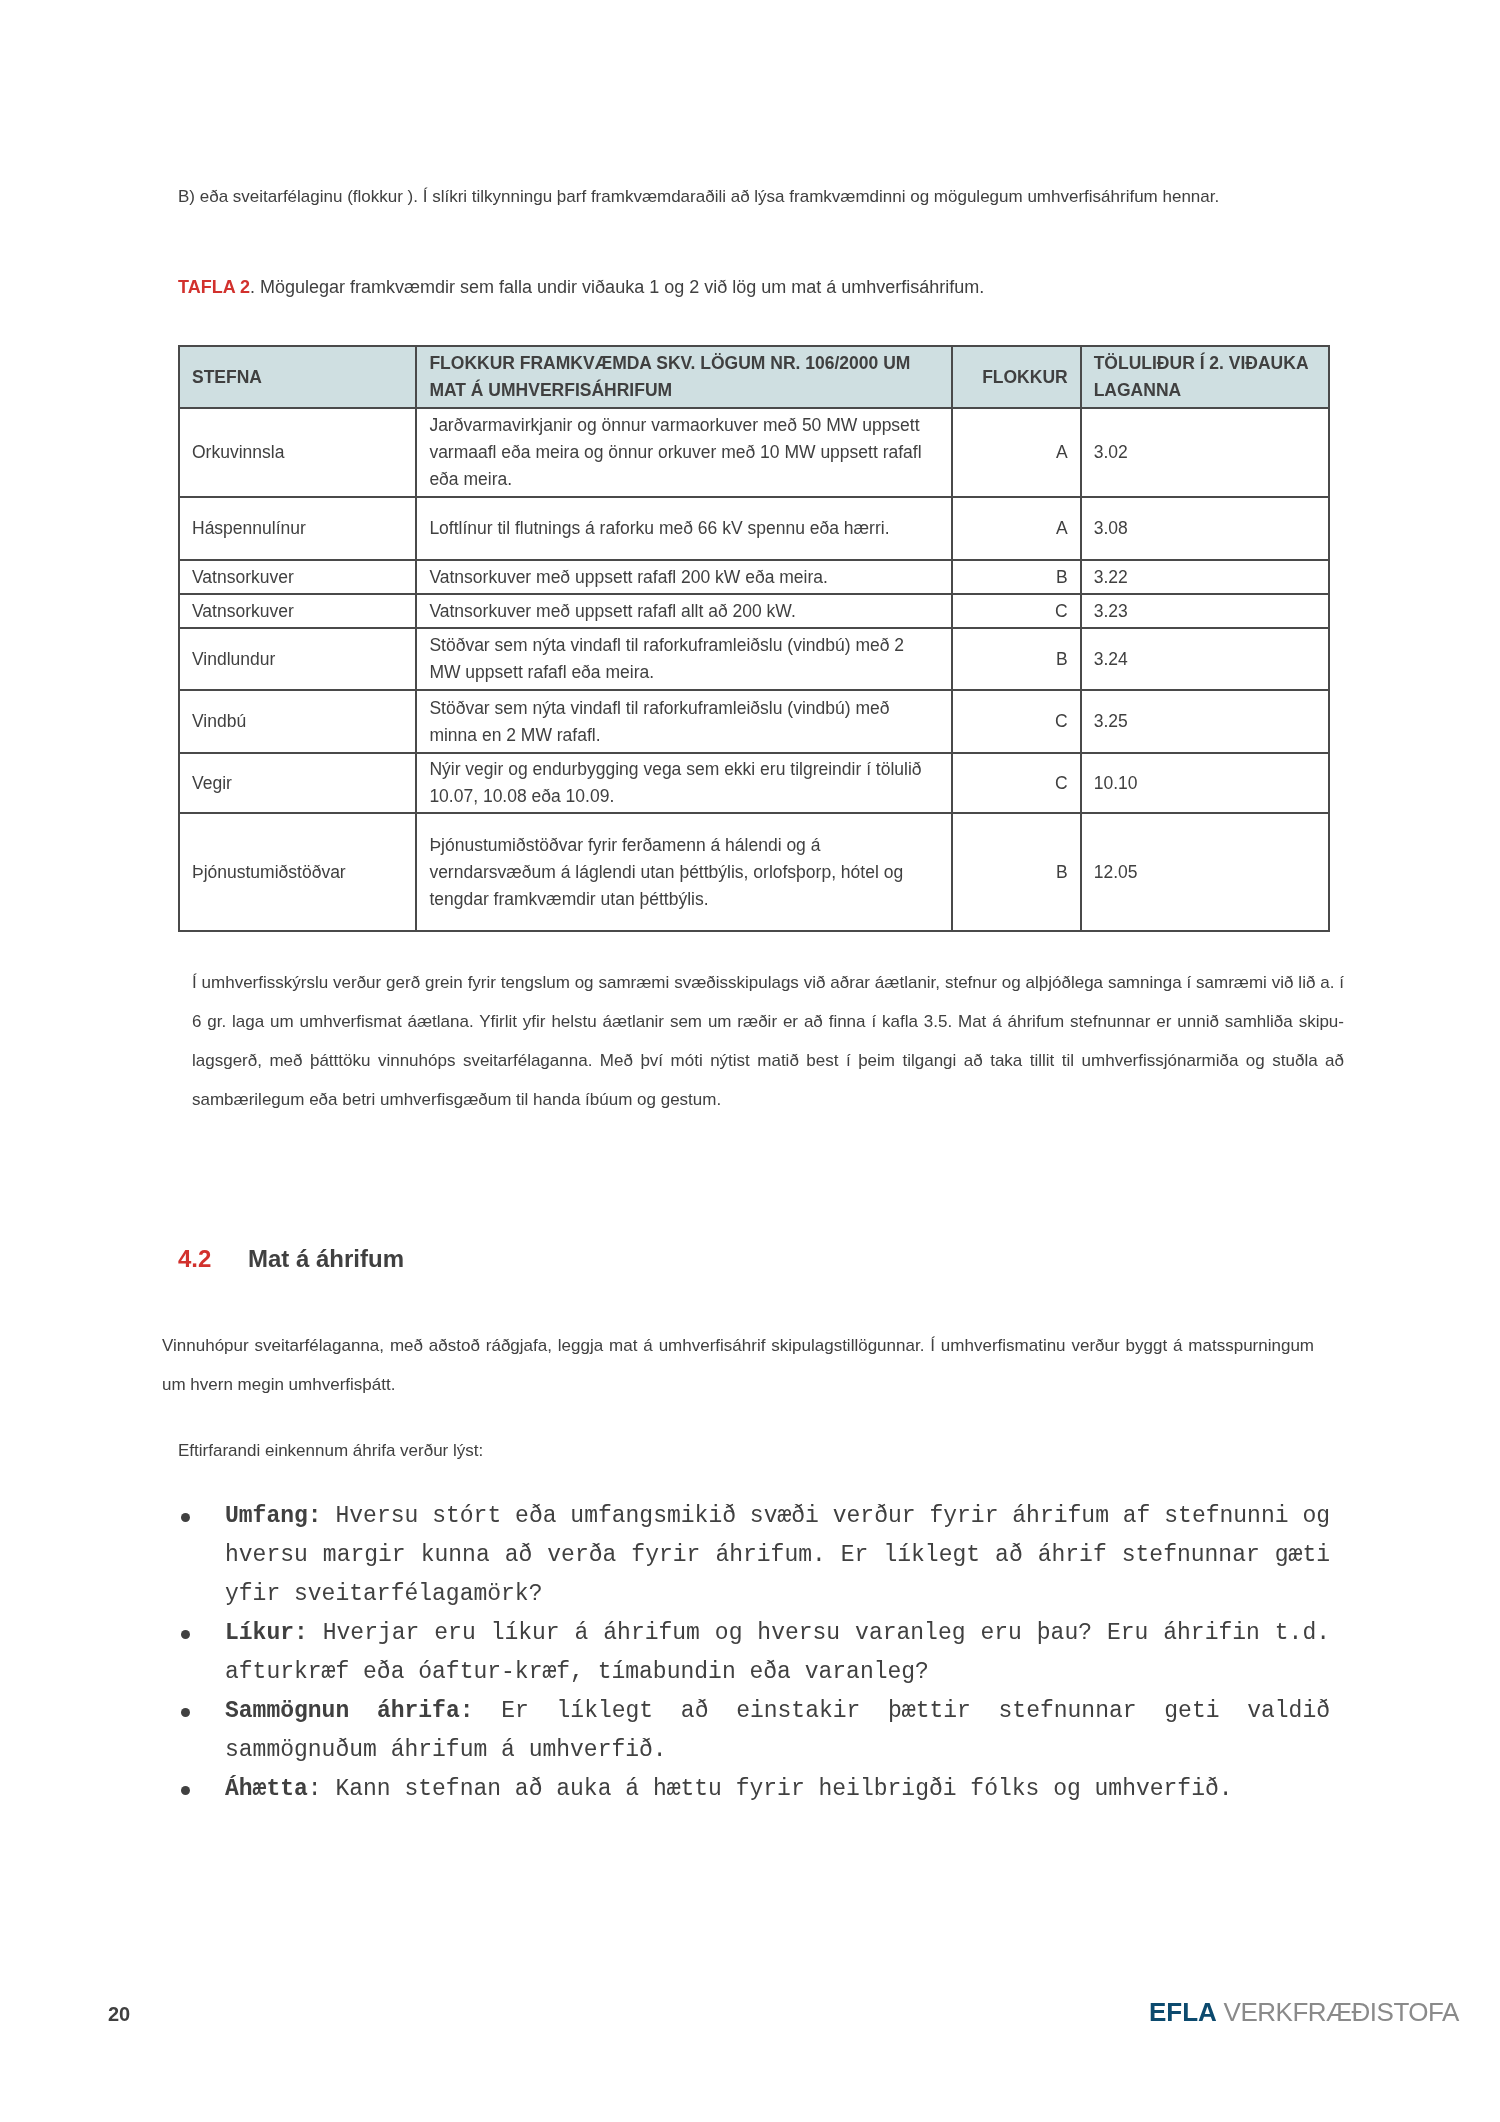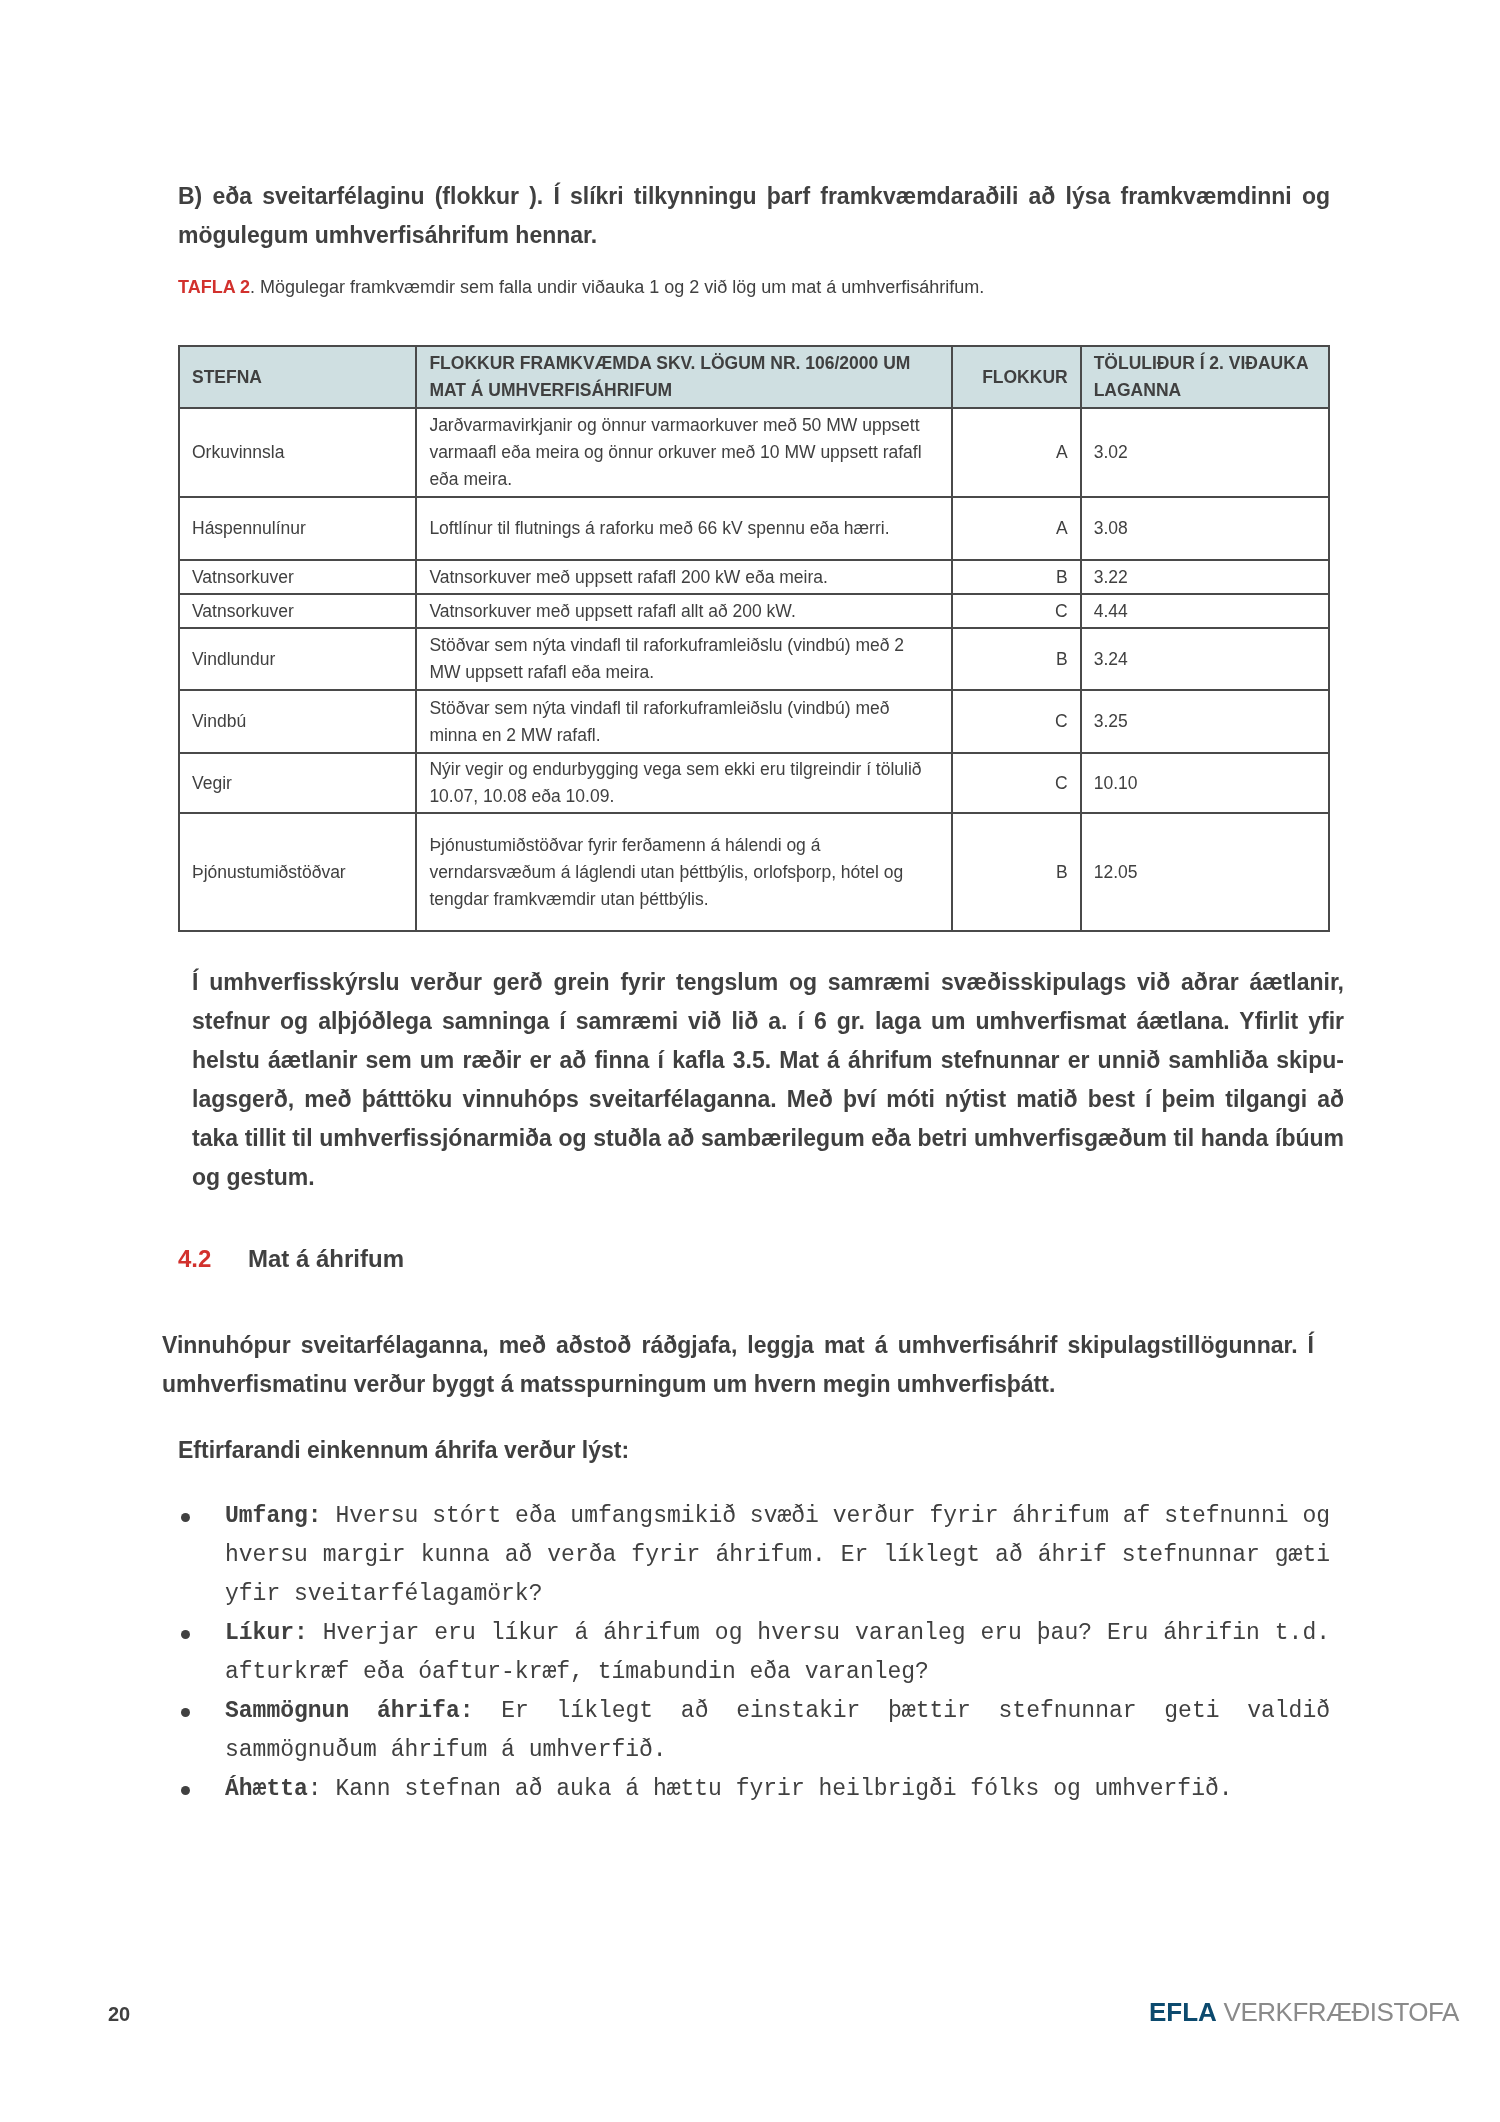--- a/index.html
+++ b/index.html
@@ -6,7 +6,7 @@
   body { width:1500px; height:2122px; position:relative; overflow:hidden;
          font-family:"Liberation Sans", "DejaVu Sans", sans-serif; color:#404040; }
   .abs { position:absolute; }
-  .body-text { font-size:23px; line-height:39px; color:#404040; text-align:justify;font-weight:bold; }
+  .body-text { font-size:17px; line-height:39px; color:#404040; text-align:justify; }
   .intro { left:178px; top:177px; width:1152px; }
   .caption { left:178px; top:277px; font-size:18px; color:#404040; white-space:nowrap; }
   .caption .lbl { color:#d2312d; font-weight:bold; }

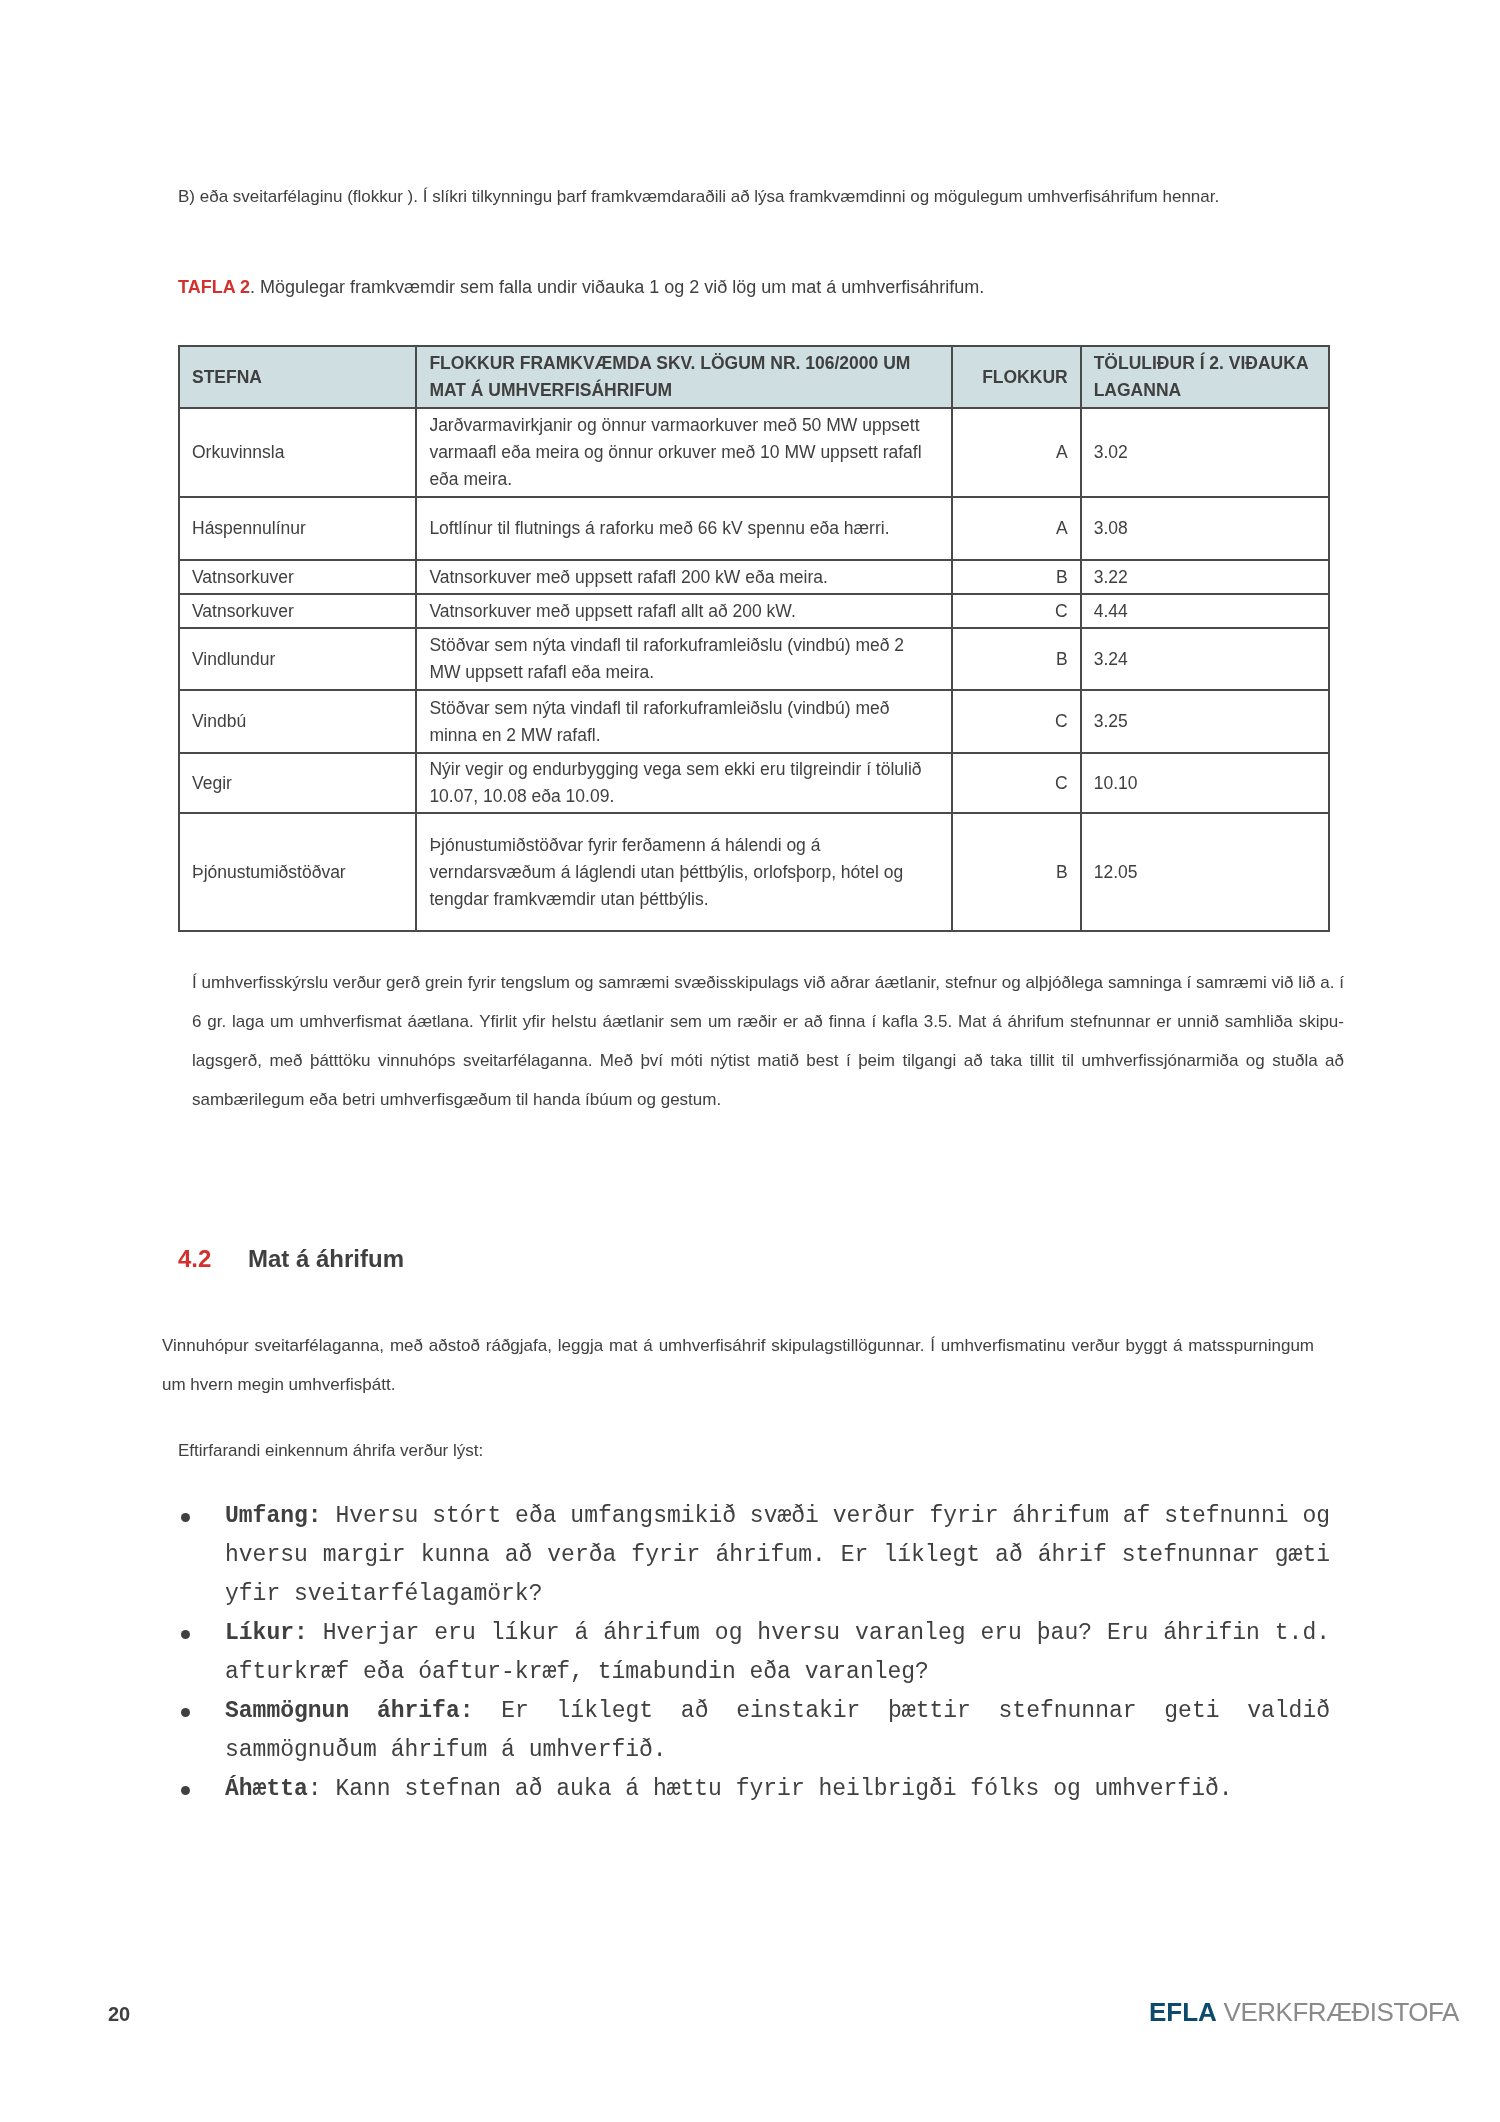--- a/index.html
+++ b/index.html
@@ -77,7 +77,7 @@
       <td>Vatnsorkuver</td>
       <td>Vatnsorkuver með uppsett rafafl allt að 200 kW.</td>
       <td class="c">C</td>
-      <td>4.44</td>
+      <td>3.23</td>
     </tr>
     <tr style="height:62px">
       <td>Vindlundur</td>

